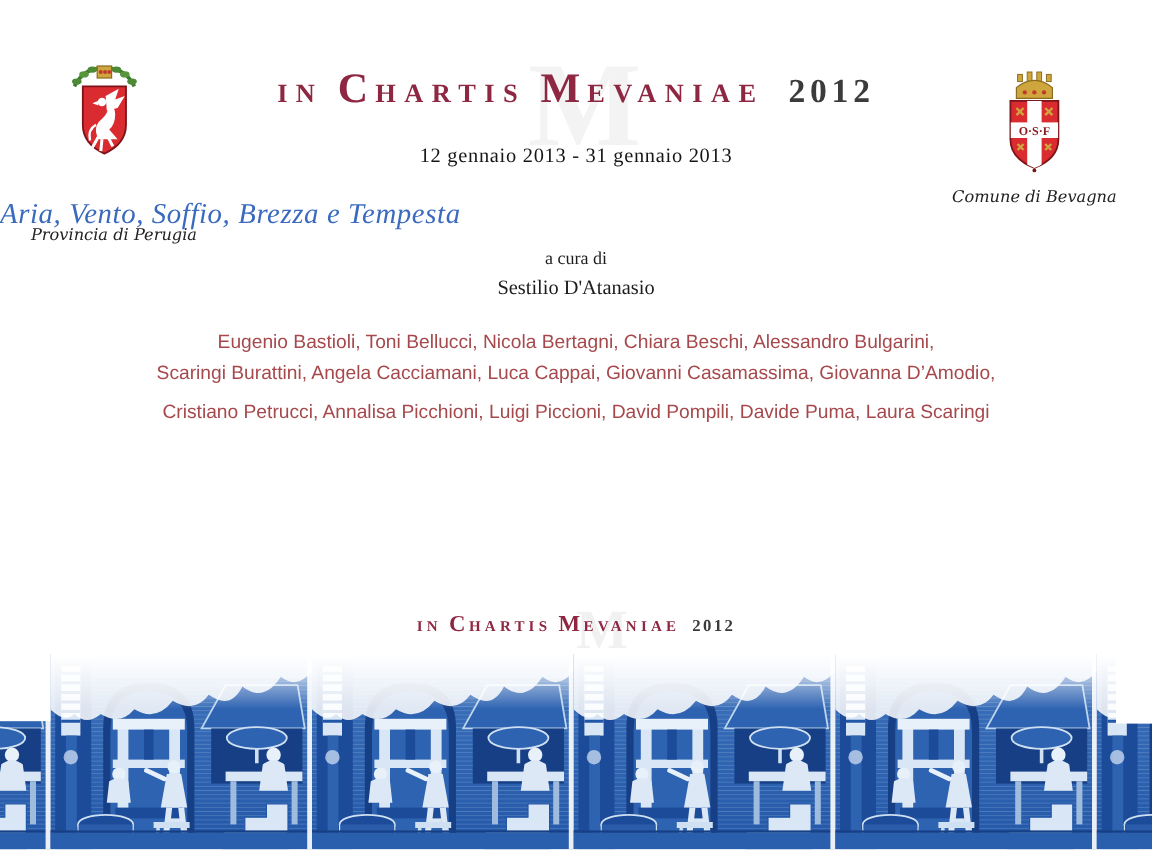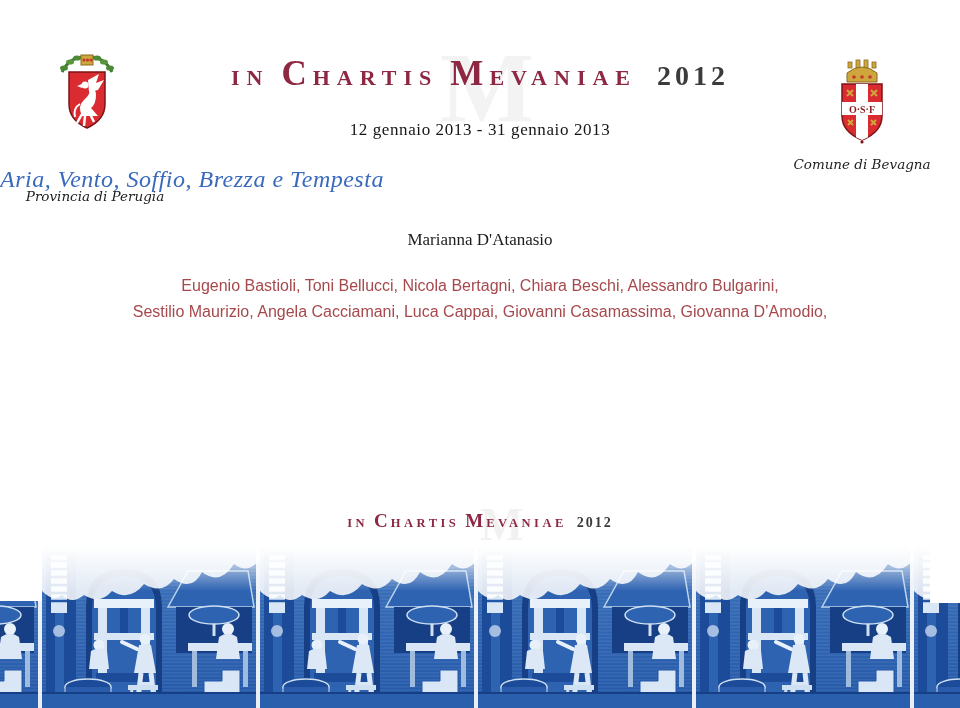--- a/index.html
+++ b/index.html
@@ -139,6 +139,7 @@
 
   <div class="subtitle">Aria, Vento, Soffio, Brezza e Tempesta</div>
 
+  <div class="curated-label">a cura di</div>
   <div class="curator">Marianna D'Atanasio</div>
 
   <div class="artists">

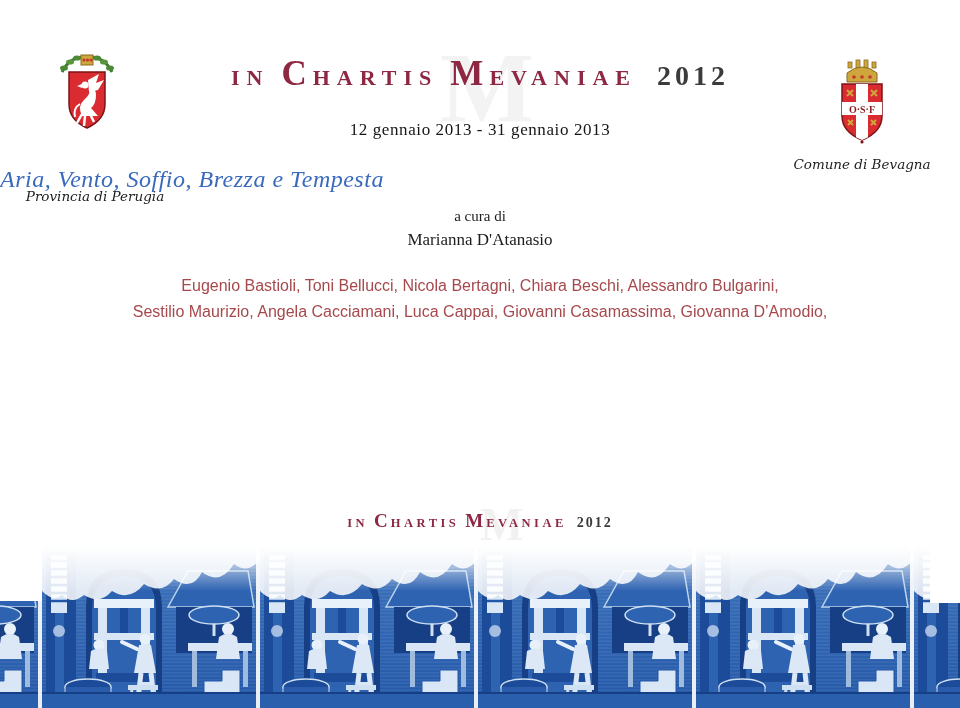--- a/index.html
+++ b/index.html
@@ -140,7 +140,7 @@
   <div class="subtitle">Aria, Vento, Soffio, Brezza e Tempesta</div>
 
   <div class="curated-label">a cura di</div>
-  <div class="curator">Marianna D'Atanasio</div>
+  <div class="curator">Sestilio D'Atanasio</div>
 
   <div class="artists">
     <div class="line">Eugenio Bastioli, Toni Bellucci, Nicola Bertagni, Chiara Beschi, Alessandro Bulgarini,</div>

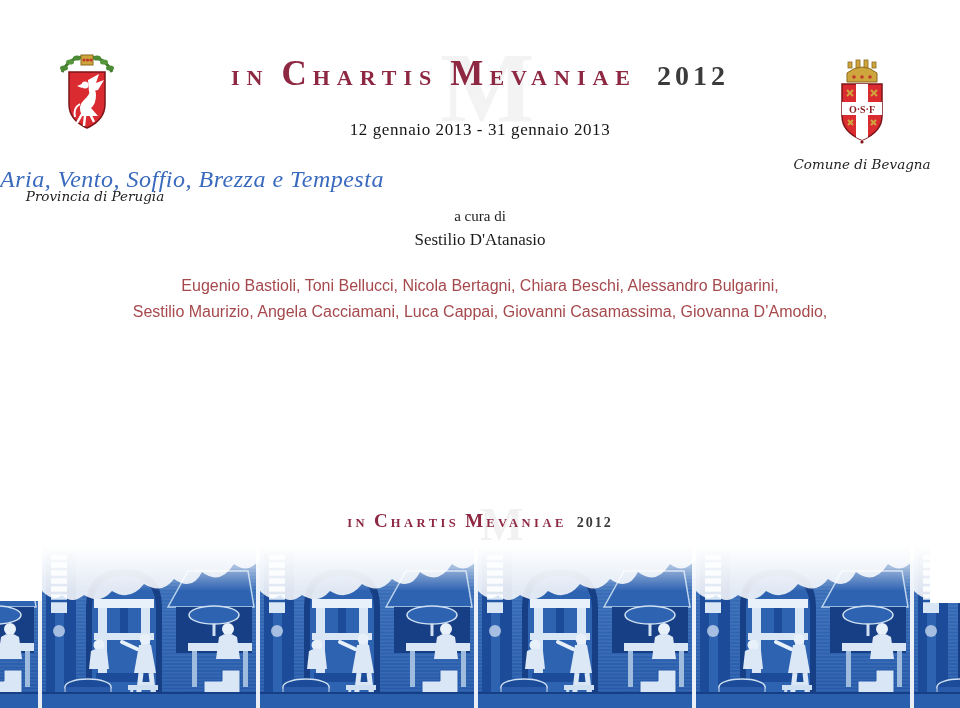--- a/index.html
+++ b/index.html
@@ -144,7 +144,7 @@
 
   <div class="artists">
     <div class="line">Eugenio Bastioli, Toni Bellucci, Nicola Bertagni, Chiara Beschi, Alessandro Bulgarini,</div>
-    <div class="line">Sestilio Maurizio, Angela Cacciamani, Luca Cappai, Giovanni Casamassima, Giovanna D’Amodio,</div>
+    <div class="line">Scaringi Burattini, Angela Cacciamani, Luca Cappai, Giovanni Casamassima, Giovanna D’Amodio,</div>
   </div>
 
   <div class="footer-title">

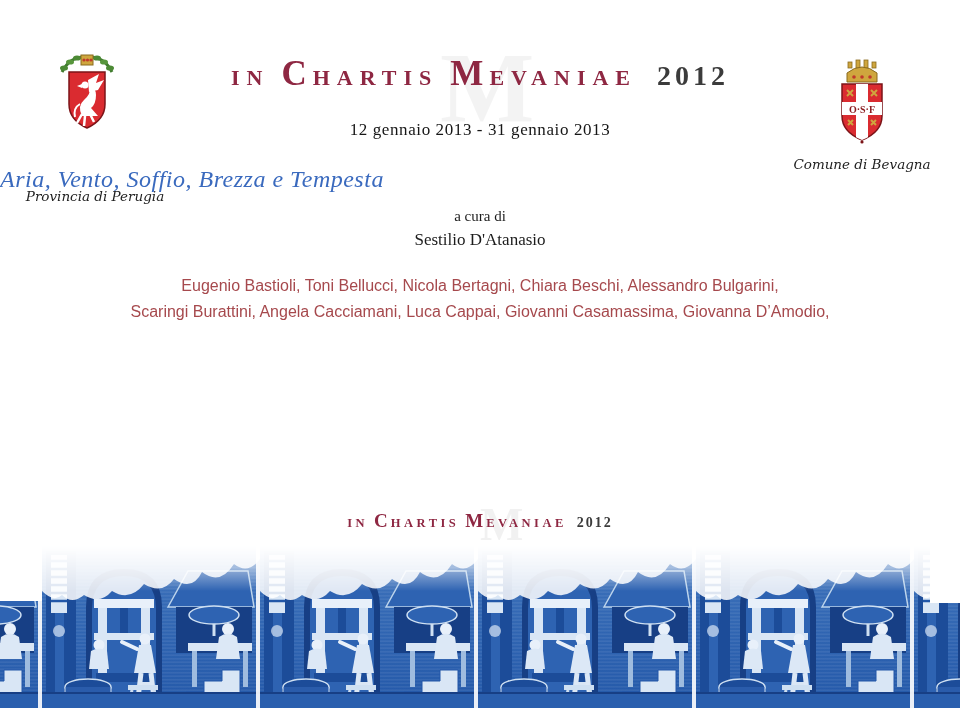--- a/index.html
+++ b/index.html
@@ -145,6 +145,7 @@
   <div class="artists">
     <div class="line">Eugenio Bastioli, Toni Bellucci, Nicola Bertagni, Chiara Beschi, Alessandro Bulgarini,</div>
     <div class="line">Scaringi Burattini, Angela Cacciamani, Luca Cappai, Giovanni Casamassima, Giovanna D’Amodio,</div>
+    <div class="line gap-top">Cristiano Petrucci, Annalisa Picchioni, Luigi Piccioni, David Pompili, Davide Puma, Laura Scaringi</div>
   </div>
 
   <div class="footer-title">

